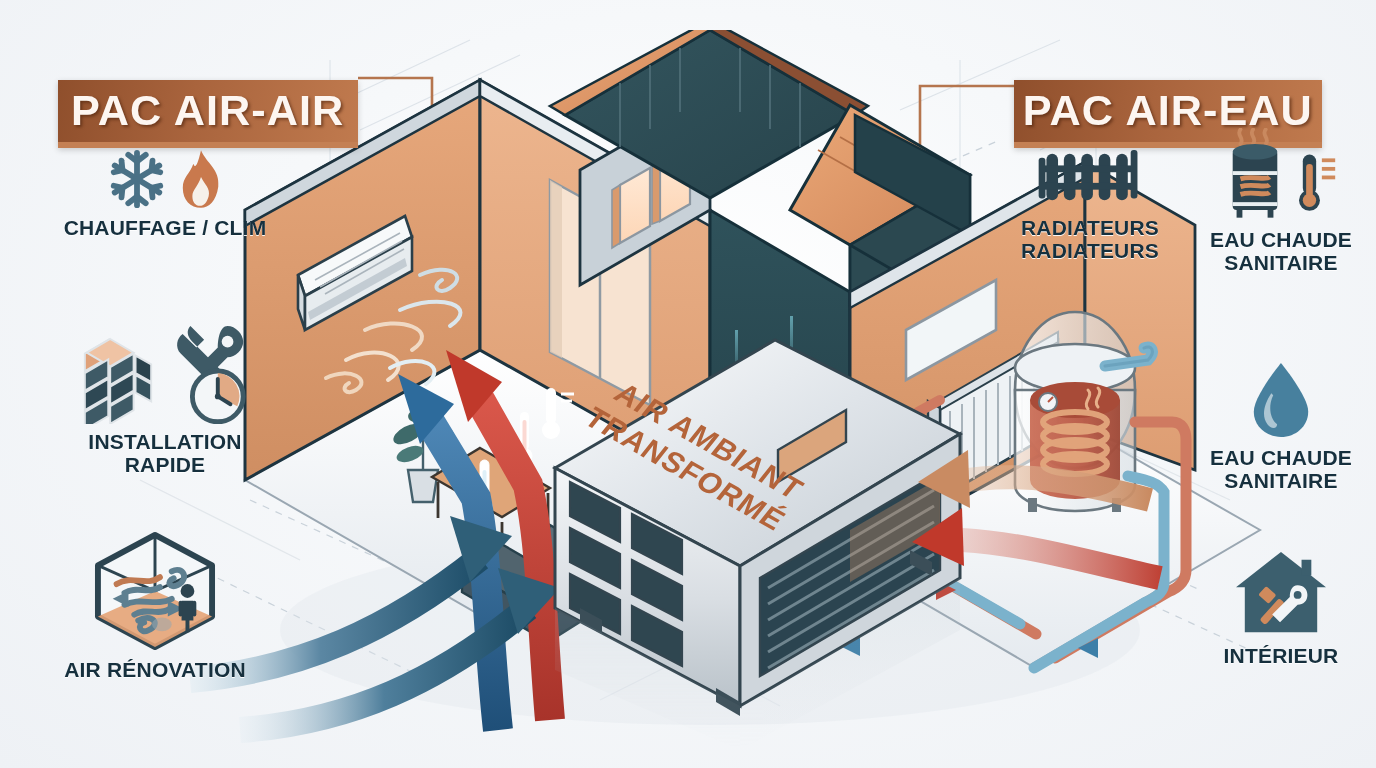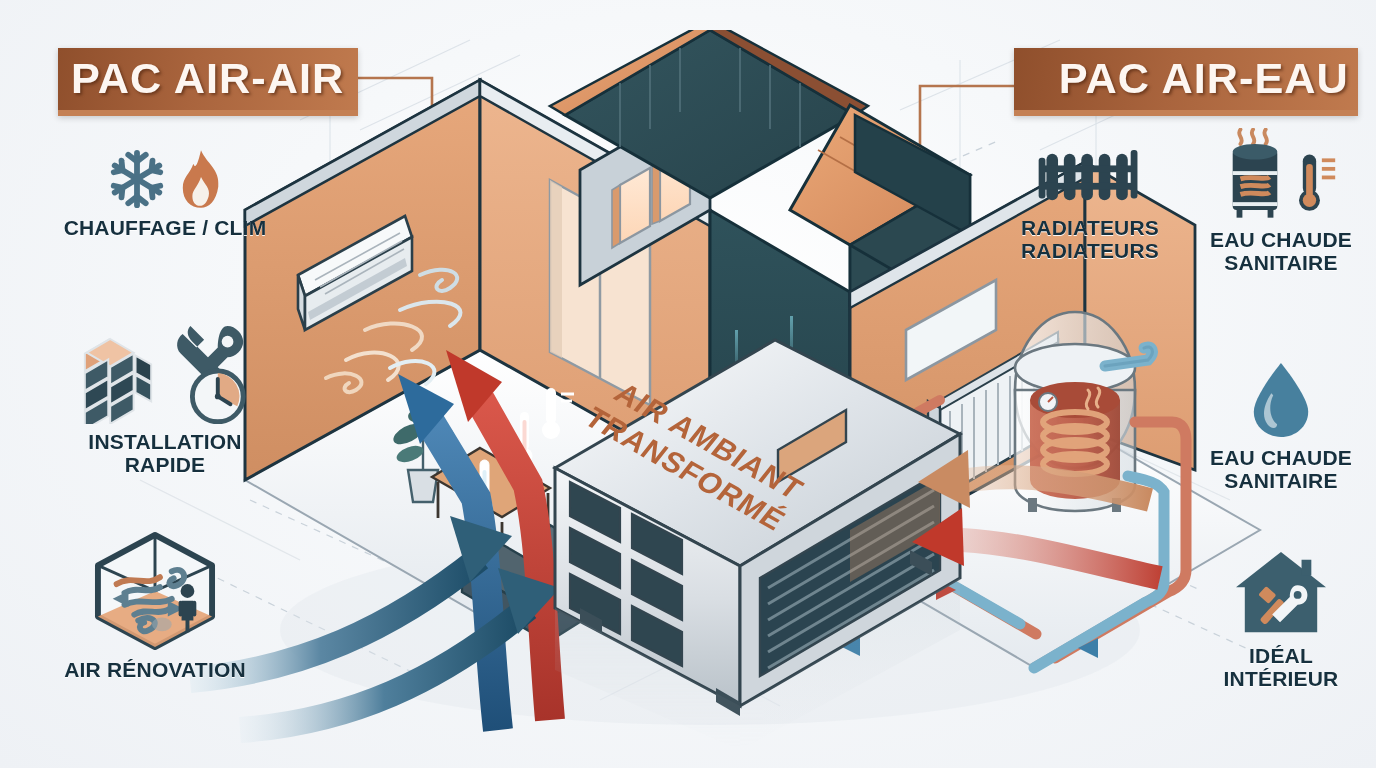--- a/index.html
+++ b/index.html
@@ -20,6 +20,7 @@
     background:linear-gradient(100deg,#8f4f2c 0%,#a9643d 45%,#c07a4e 100%);
     border-bottom:6px solid #c48054;
     box-shadow:0 2px 6px rgba(0,0,0,.18);
+    margin-top:32px;
   }
   .banner span{
     color:#fdf6f1;

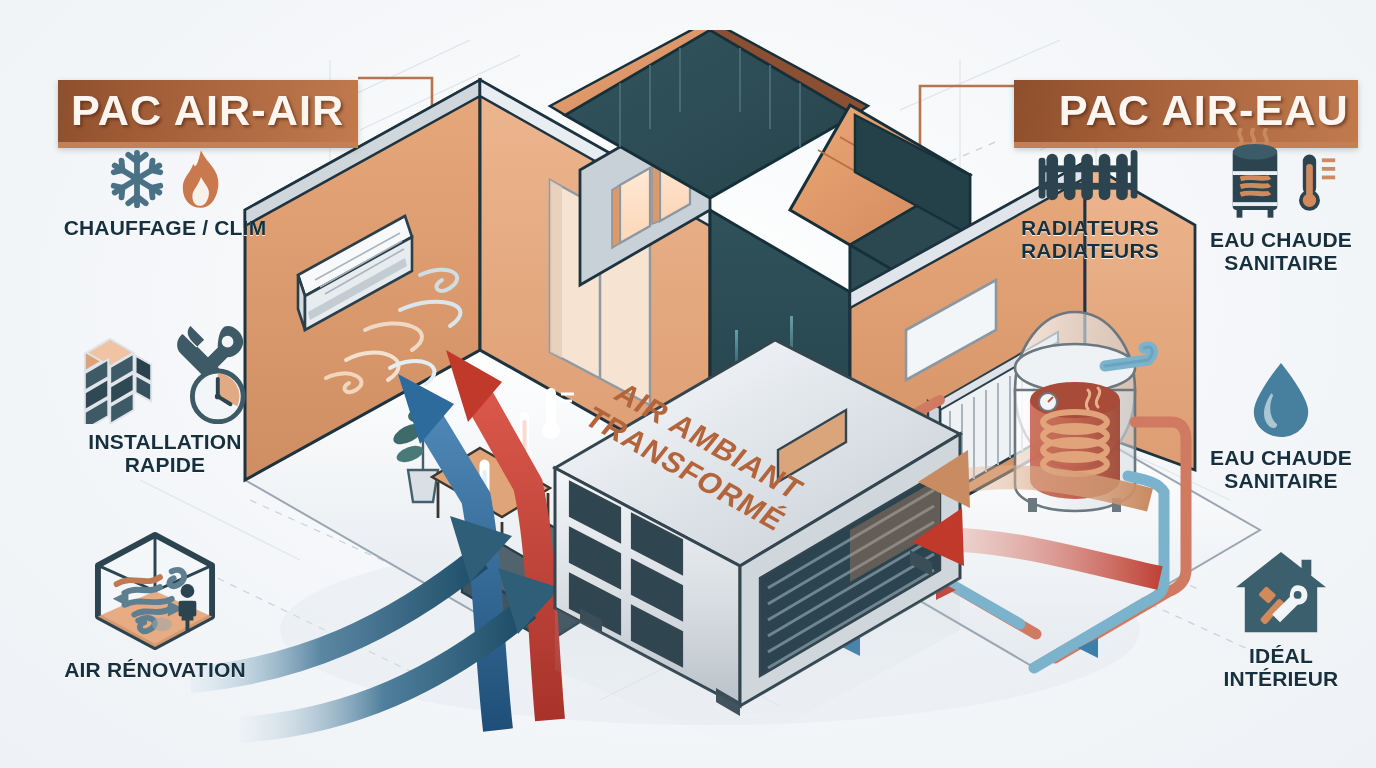--- a/index.html
+++ b/index.html
@@ -32,7 +32,7 @@
     transform:scaleX(1.03);
   }
   .banner-left{left:58px;top:48px;width:300px;height:62px;}
-  .banner-right{left:1014px;top:48px;width:308px;height:62px;padding-left:36px;}
+  .banner-right{left:1014px;top:48px;width:308px;height:62px;}
 
   
   .conn{stroke:#b5754e;stroke-width:2.6;fill:none;}

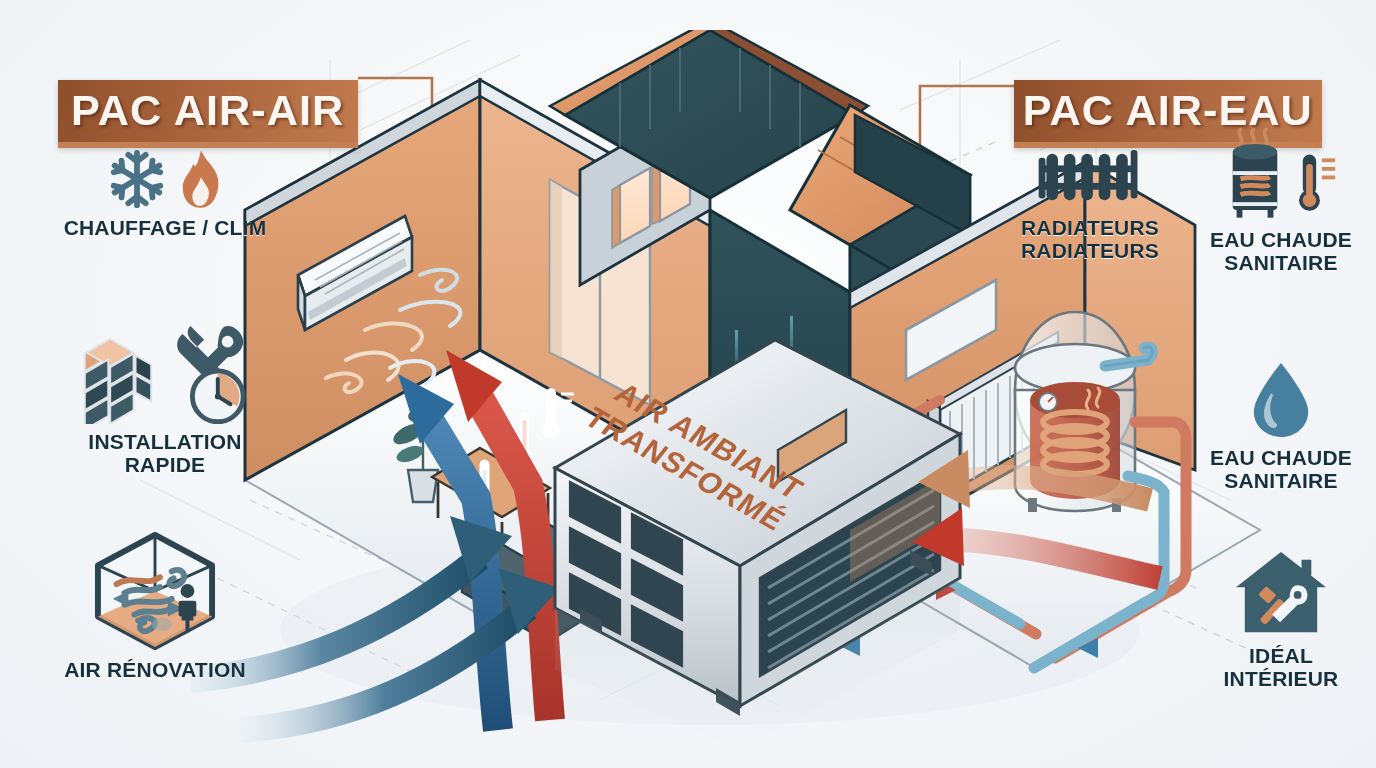--- a/index.html
+++ b/index.html
@@ -654,7 +654,6 @@
       </svg>
     </div>
     <div class="cap">
-      <div>IDÉAL</div>
       <div>INTÉRIEUR</div>
     </div>
   </div>

